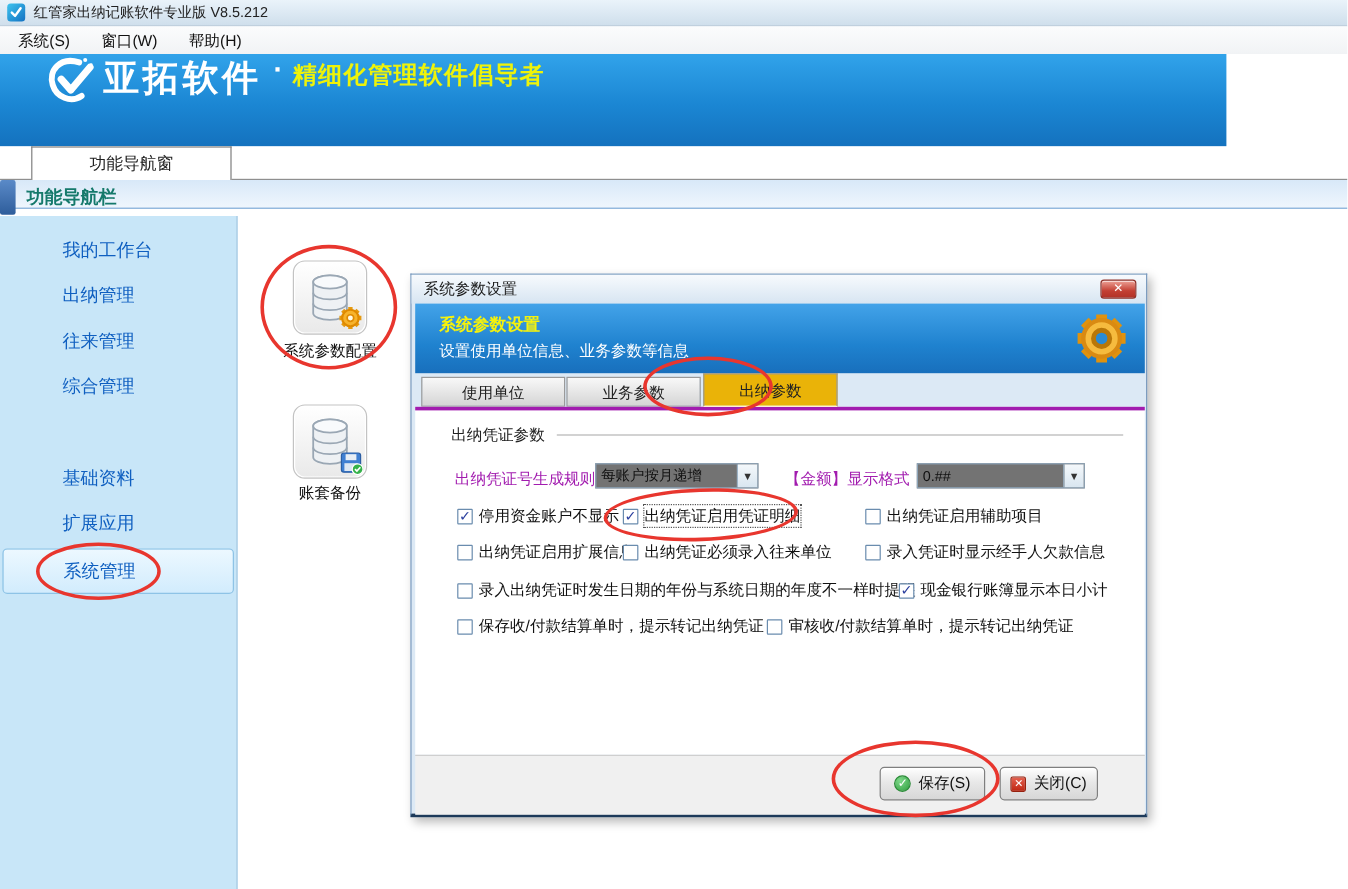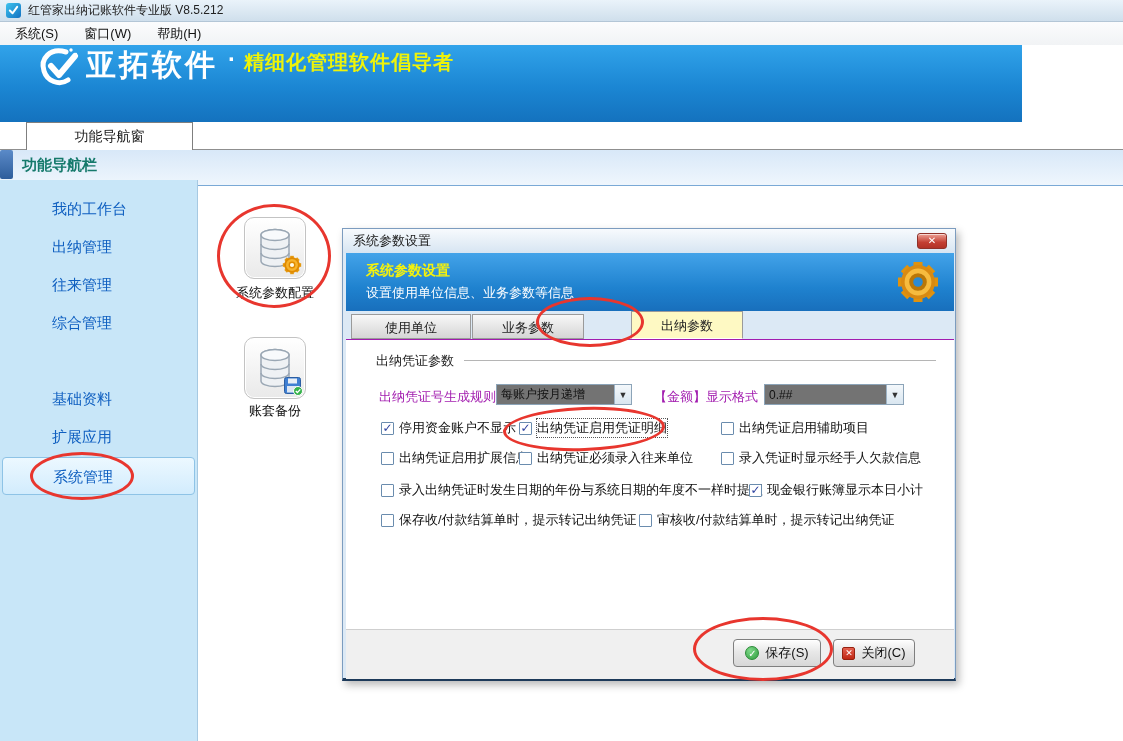--- a/index.html
+++ b/index.html
@@ -36,7 +36,7 @@
     display:flex; align-items:center; justify-content:center;margin-left:21px; }
 
   
-  .navheader { position:absolute; left:0; top:150px; width:1123px; height:36px;
+  .navheader { position:absolute; left:0; top:150px; width:1123px; height:24px;
     background:linear-gradient(180deg,#d8e8f8,#eff6fd); border-bottom:1px solid #7aa9d6; }
   .nav-accent { position:absolute; left:0; top:0; width:13px; height:29px; border-radius:2px;
     background:linear-gradient(180deg,#5a8ac8,#2e5d9b); }

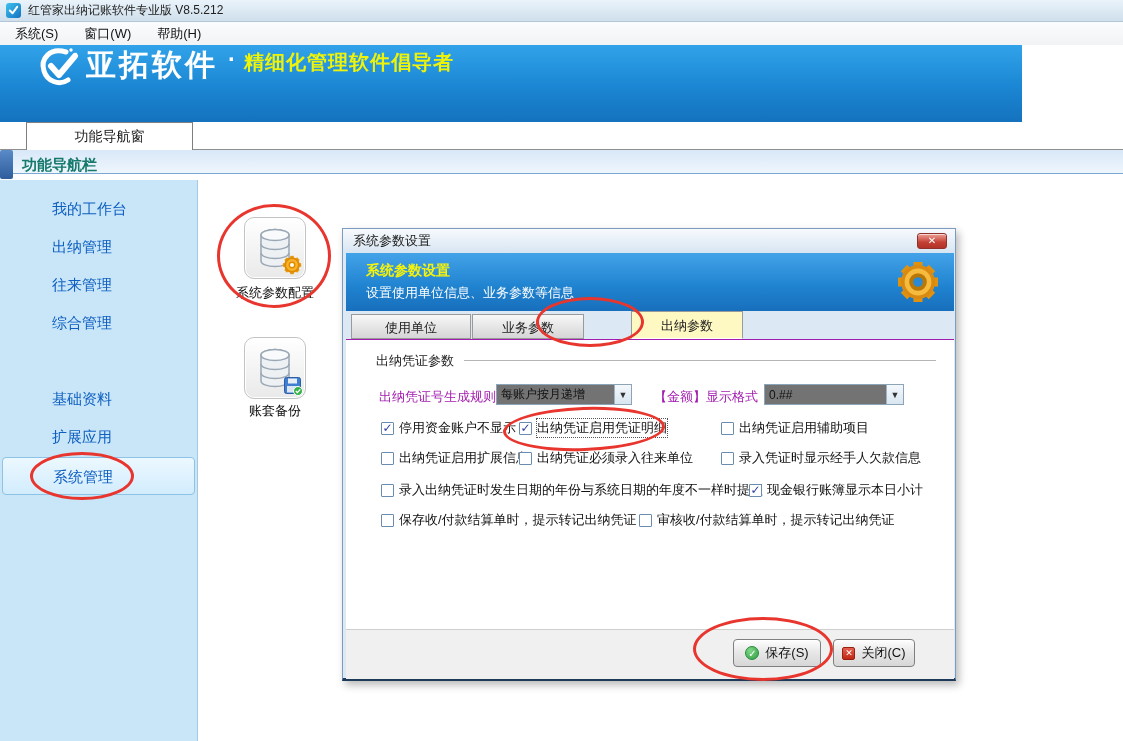--- a/index.html
+++ b/index.html
@@ -79,7 +79,7 @@
   .dlg-tabs { position:absolute; left:3px; top:82px; width:608px; height:28px; }
   .dlg-tab { position:absolute; top:3px; height:25px; line-height:25px; text-align:center; font-size:13px;
     color:#222; background:linear-gradient(#f8f8f8,#d5d5d5); border:1px solid #9a9a9a; cursor:pointer; }
-  .dlg-tab.active { top:0; height:28px; line-height:27px; background:#fef9c3; border-bottom:1px solid #fff; z-index:2;margin-left:45px; }
+  .dlg-tab.active { top:0; height:28px; line-height:27px; background:#eab308; border-bottom:1px solid #fff; z-index:2; }
 
   .dlg-page { position:absolute; left:3px; top:110px; width:608px; height:290px;
     background:#fff; border-top:1px solid #a21caf; }

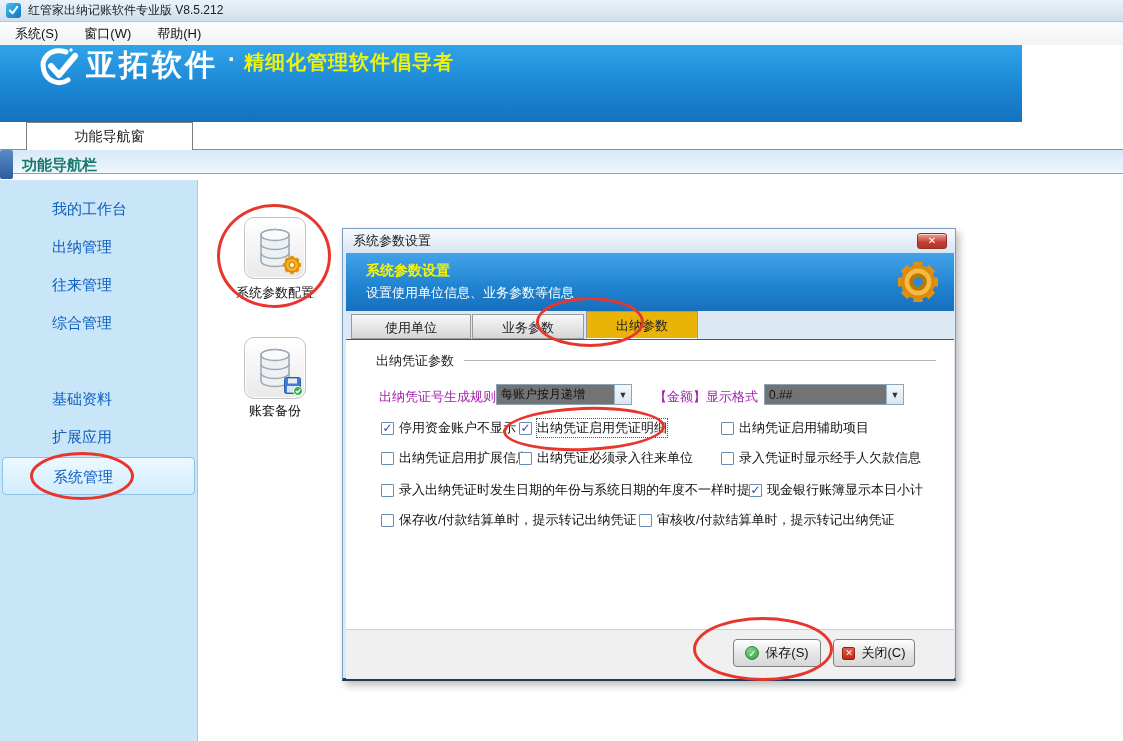--- a/index.html
+++ b/index.html
@@ -82,7 +82,7 @@
   .dlg-tab.active { top:0; height:28px; line-height:27px; background:#eab308; border-bottom:1px solid #fff; z-index:2; }
 
   .dlg-page { position:absolute; left:3px; top:110px; width:608px; height:290px;
-    background:#fff; border-top:1px solid #a21caf; }
+    background:#fff; border-top:3px solid #a21caf; }
   .grp-label { position:absolute; left:30px; top:12px; font-size:13px; color:#222; }
   .grp-line { position:absolute; left:118px; right:18px; top:20px; border-top:1px solid #b5b5b5; }
 

